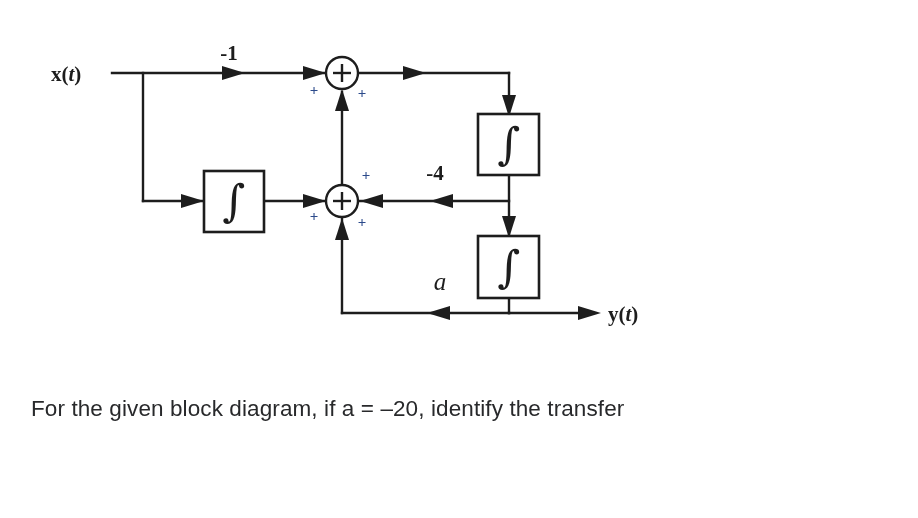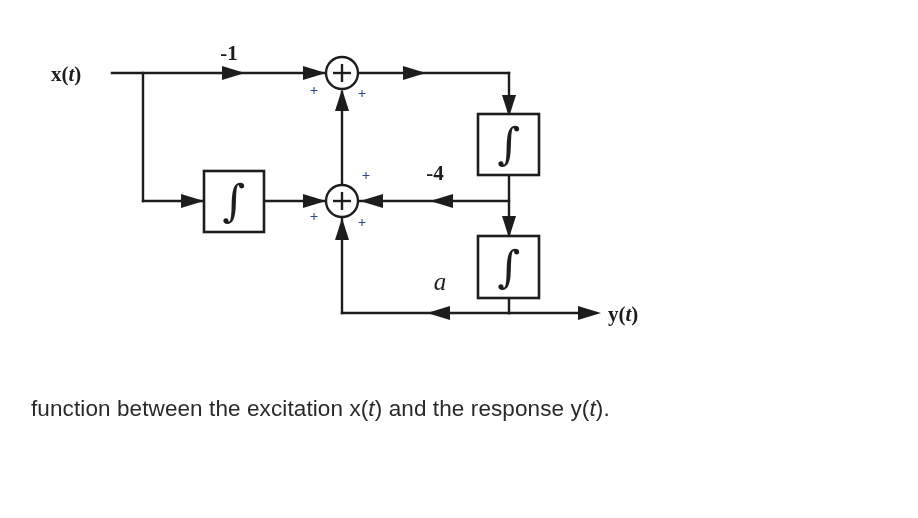--- a/index.html
+++ b/index.html
@@ -211,6 +211,7 @@
   </div>
 
   <div id="caption">
+    <div><span>For the given block diagram, if a = –20, identify the transfer</span></div>
     <div><span>function between the excitation x(</span><i>t</i><span>) and the response y(</span><i>t</i><span>).</span></div>
   </div>
 

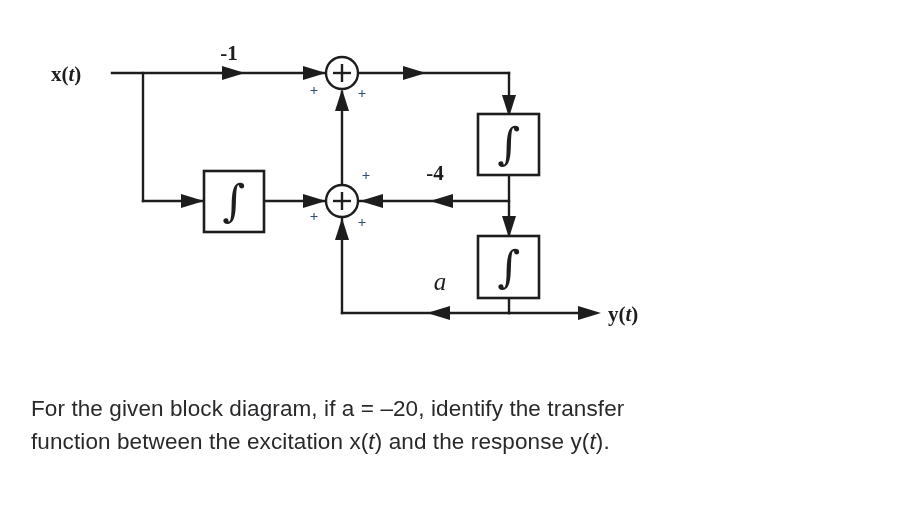--- a/index.html
+++ b/index.html
@@ -212,7 +212,6 @@
 
   <div id="caption">
     <div><span>For the given block diagram, if a = –20, identify the transfer</span></div>
-    <div><span>function between the excitation x(</span><i>t</i><span>) and the response y(</span><i>t</i><span>).</span></div>
   </div>
 
 </div>

